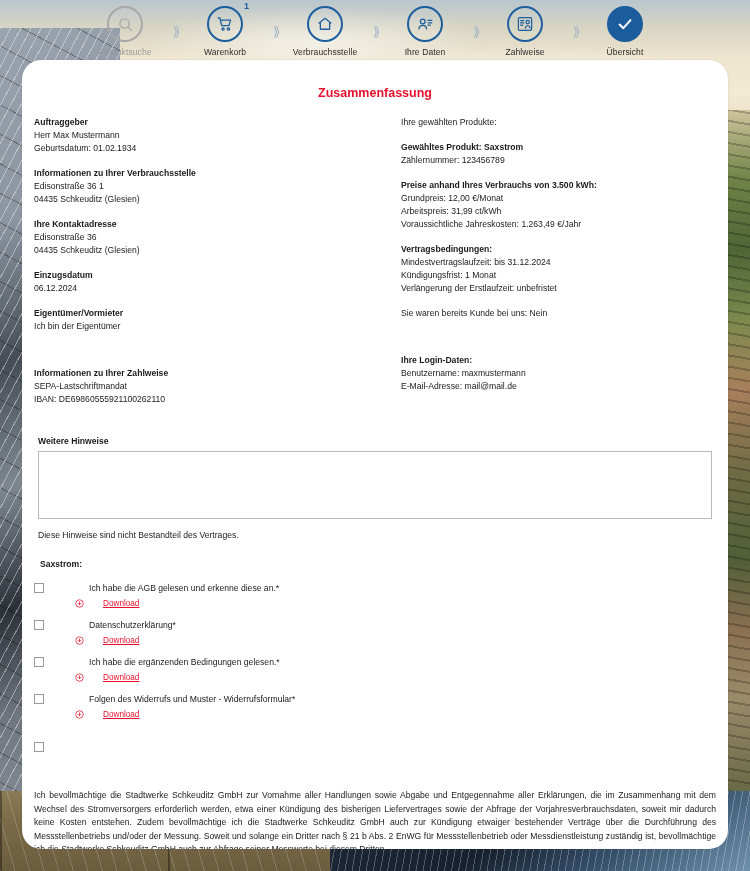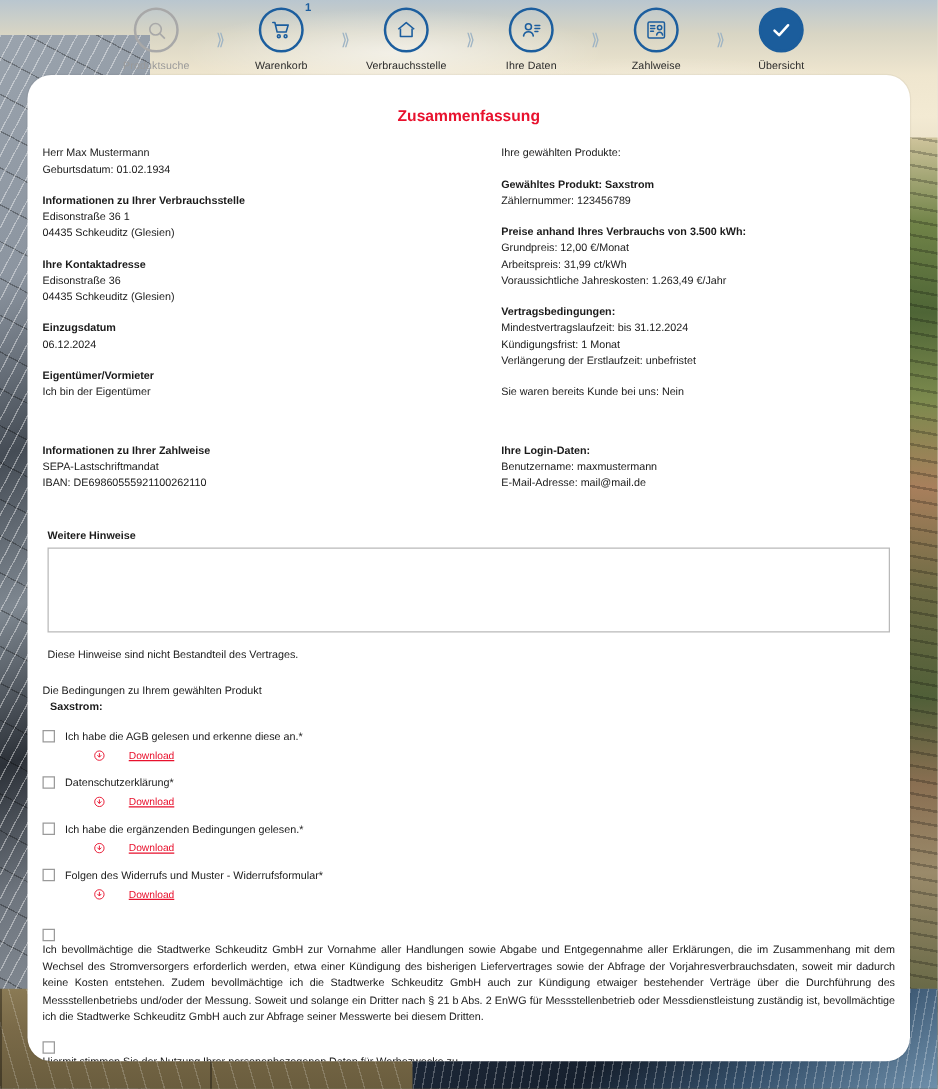--- a/index.html
+++ b/index.html
@@ -253,6 +253,7 @@
     <div class="col left">
 
       <div class="blk">
+        <div class="b">Auftraggeber</div>
         <div class="t">Herr Max Mustermann</div>
         <div class="t">Geburtsdatum: 01.02.1934</div>
       </div>

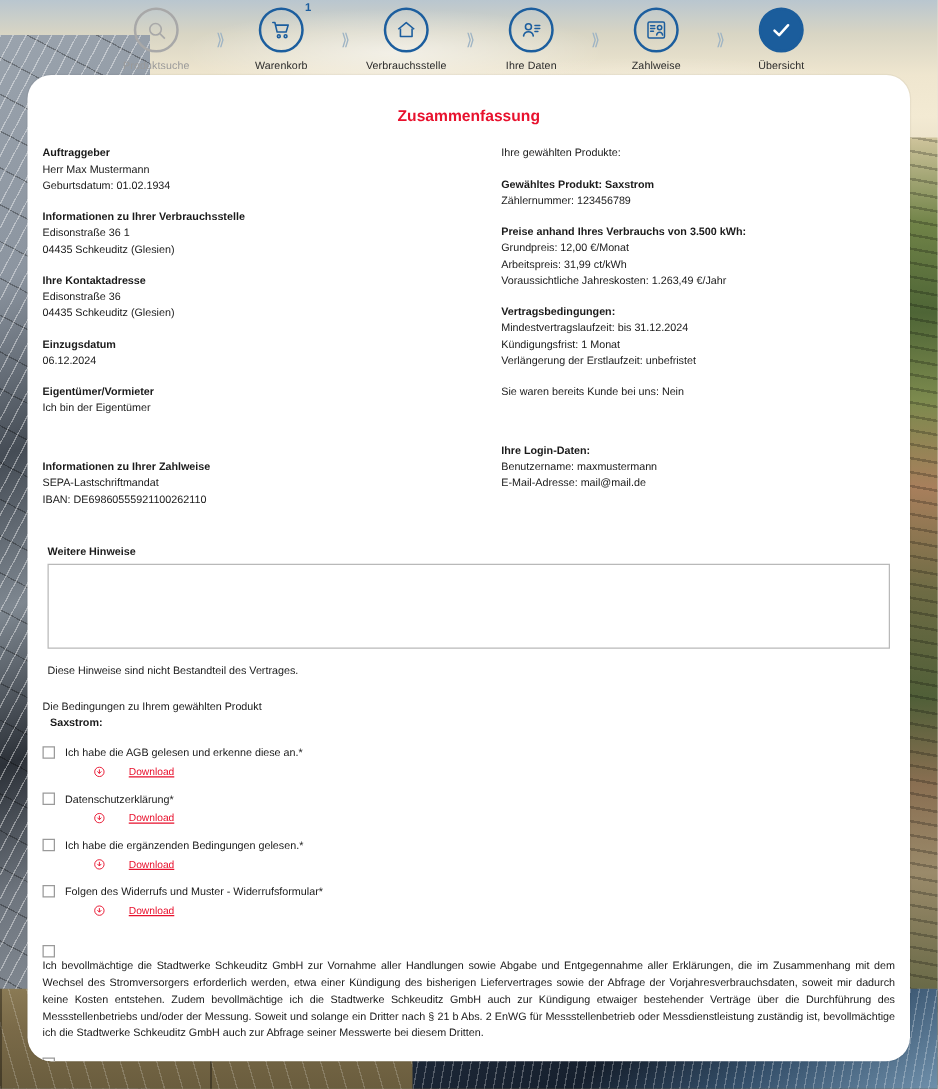--- a/index.html
+++ b/index.html
@@ -335,7 +335,6 @@
   </div>
 
   <div class="cond">
-    <div class="cond-h">Die Bedingungen zu Ihrem gewählten Produkt</div>
     <div class="cond-h">
         <span class="prod">Saxstrom:</span>
       </div>

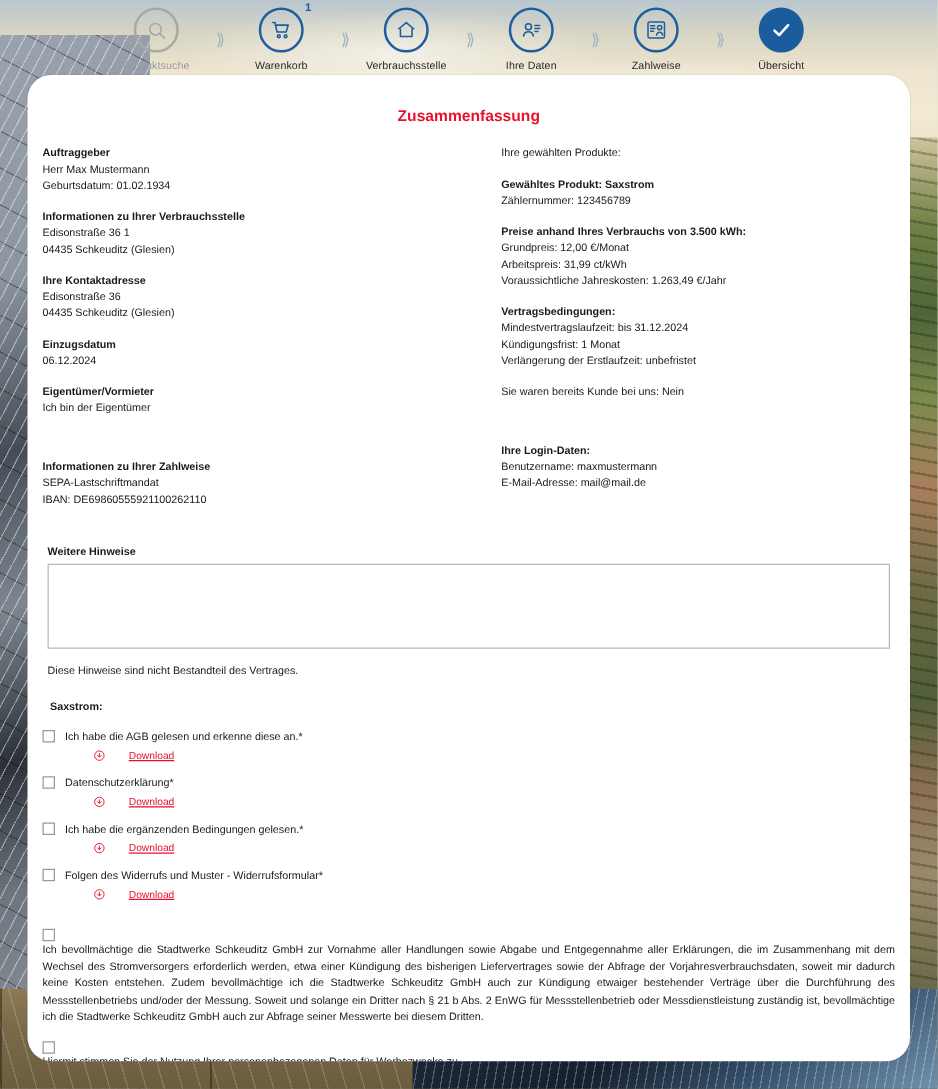--- a/index.html
+++ b/index.html
@@ -135,7 +135,7 @@
   .cond-h { font-size: 8.6px; color: #1a1a1a; line-height: 13px; }
   .cond-h .prod { font-weight: 700; display: block; padding-left: 6px; }
 
-  .cbrow { display: flex; align-items: flex-start; margin-top: 11px; }
+  .cbrow { display: flex; align-items: flex-start; margin-top: 11px; gap: 37px; }
   .cbox {
     width: 10px; height: 10px; min-width: 10px;
     border: 1px solid #9a9a9a; background: #fff; margin-right: 8px; margin-top: 1px;

